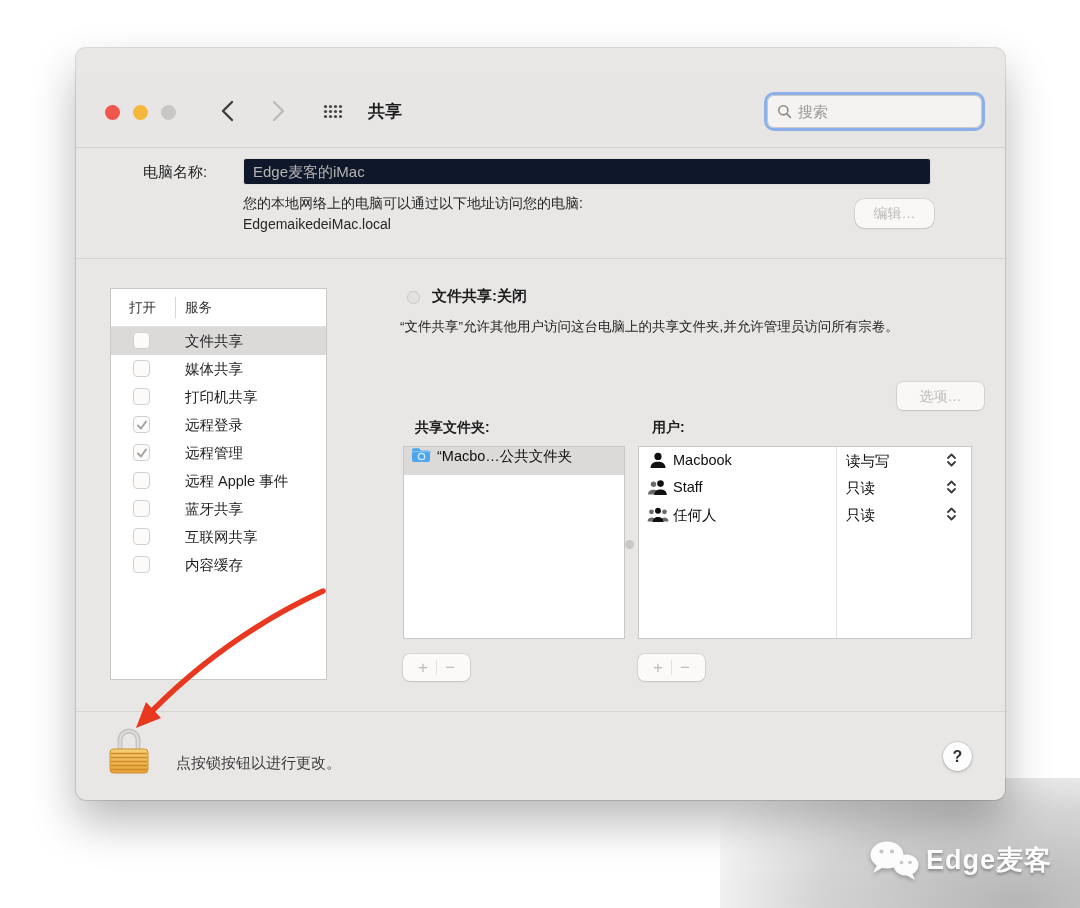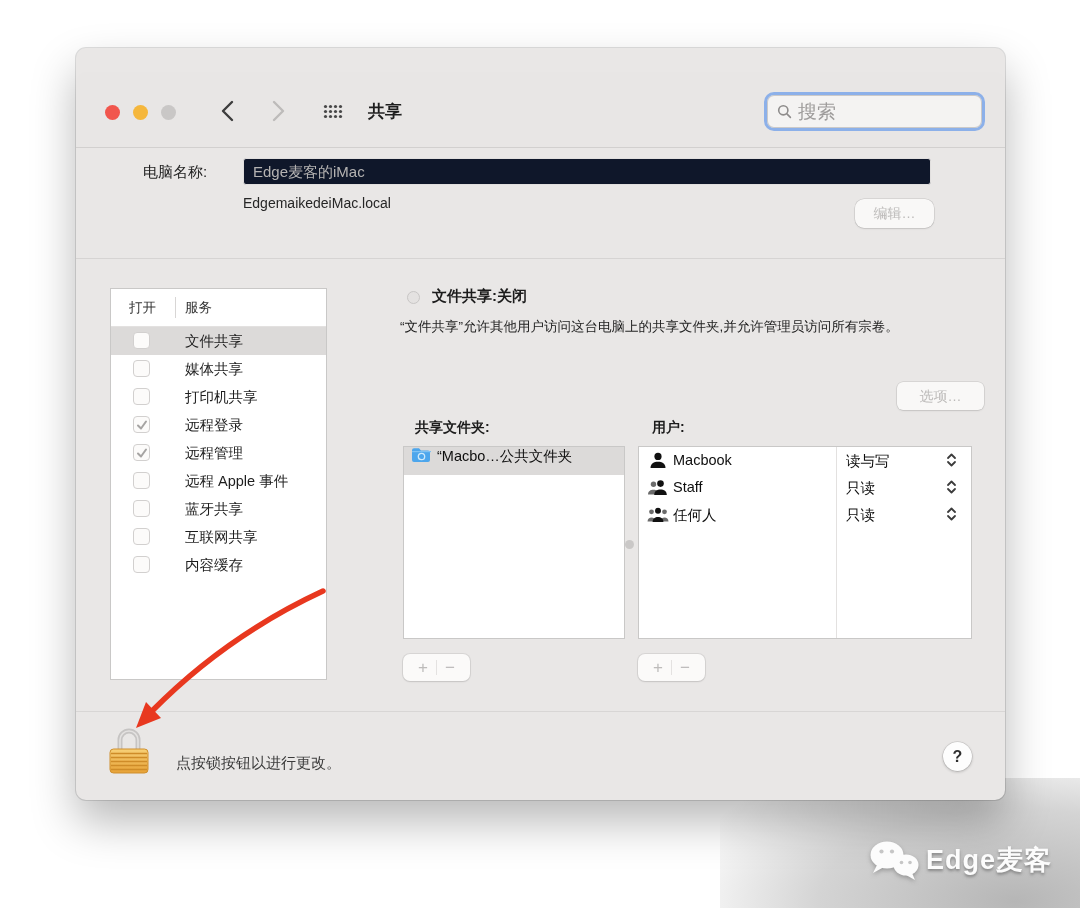--- a/index.html
+++ b/index.html
@@ -23,7 +23,7 @@
           border:3px solid var(--accent_blue);border-radius:10px;background:#f4f3f2;
           box-shadow:inset 0 0 0 1px #cbc9c8;display:flex;align-items:center;}
   .search svg{margin-left:10px;flex:0 0 auto;}
-  .search input{flex:1;min-width:0;border:none;outline:none;background:transparent;font-size:19px;color:#333;
+  .search input{flex:1;min-width:0;border:none;outline:none;background:transparent;font-size:15px;color:#333;
                 padding:0 8px 0 6px;font-family:inherit;}
   .search input::placeholder{color:#9d9b9a;}
   

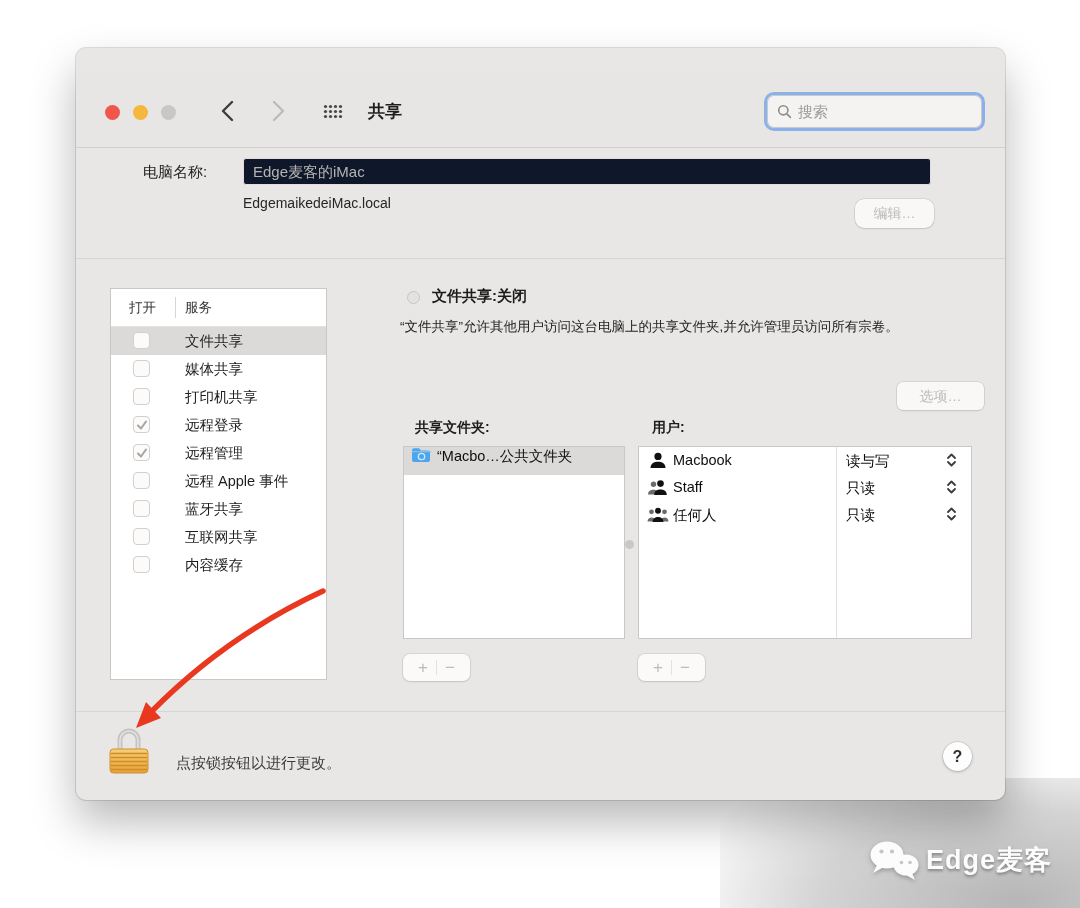--- a/index.html
+++ b/index.html
@@ -147,6 +147,7 @@
     <div class="cname-label">电脑名称:</div>
     <div class="cname-field">Edge麦客的iMac</div>
     <div class="cname-desc">
+      <div>您的本地网络上的电脑可以通过以下地址访问您的电脑:</div>
       <div>EdgemaikedeiMac.local</div>
     </div>
     <div class="btn edit-btn">编辑…</div>

